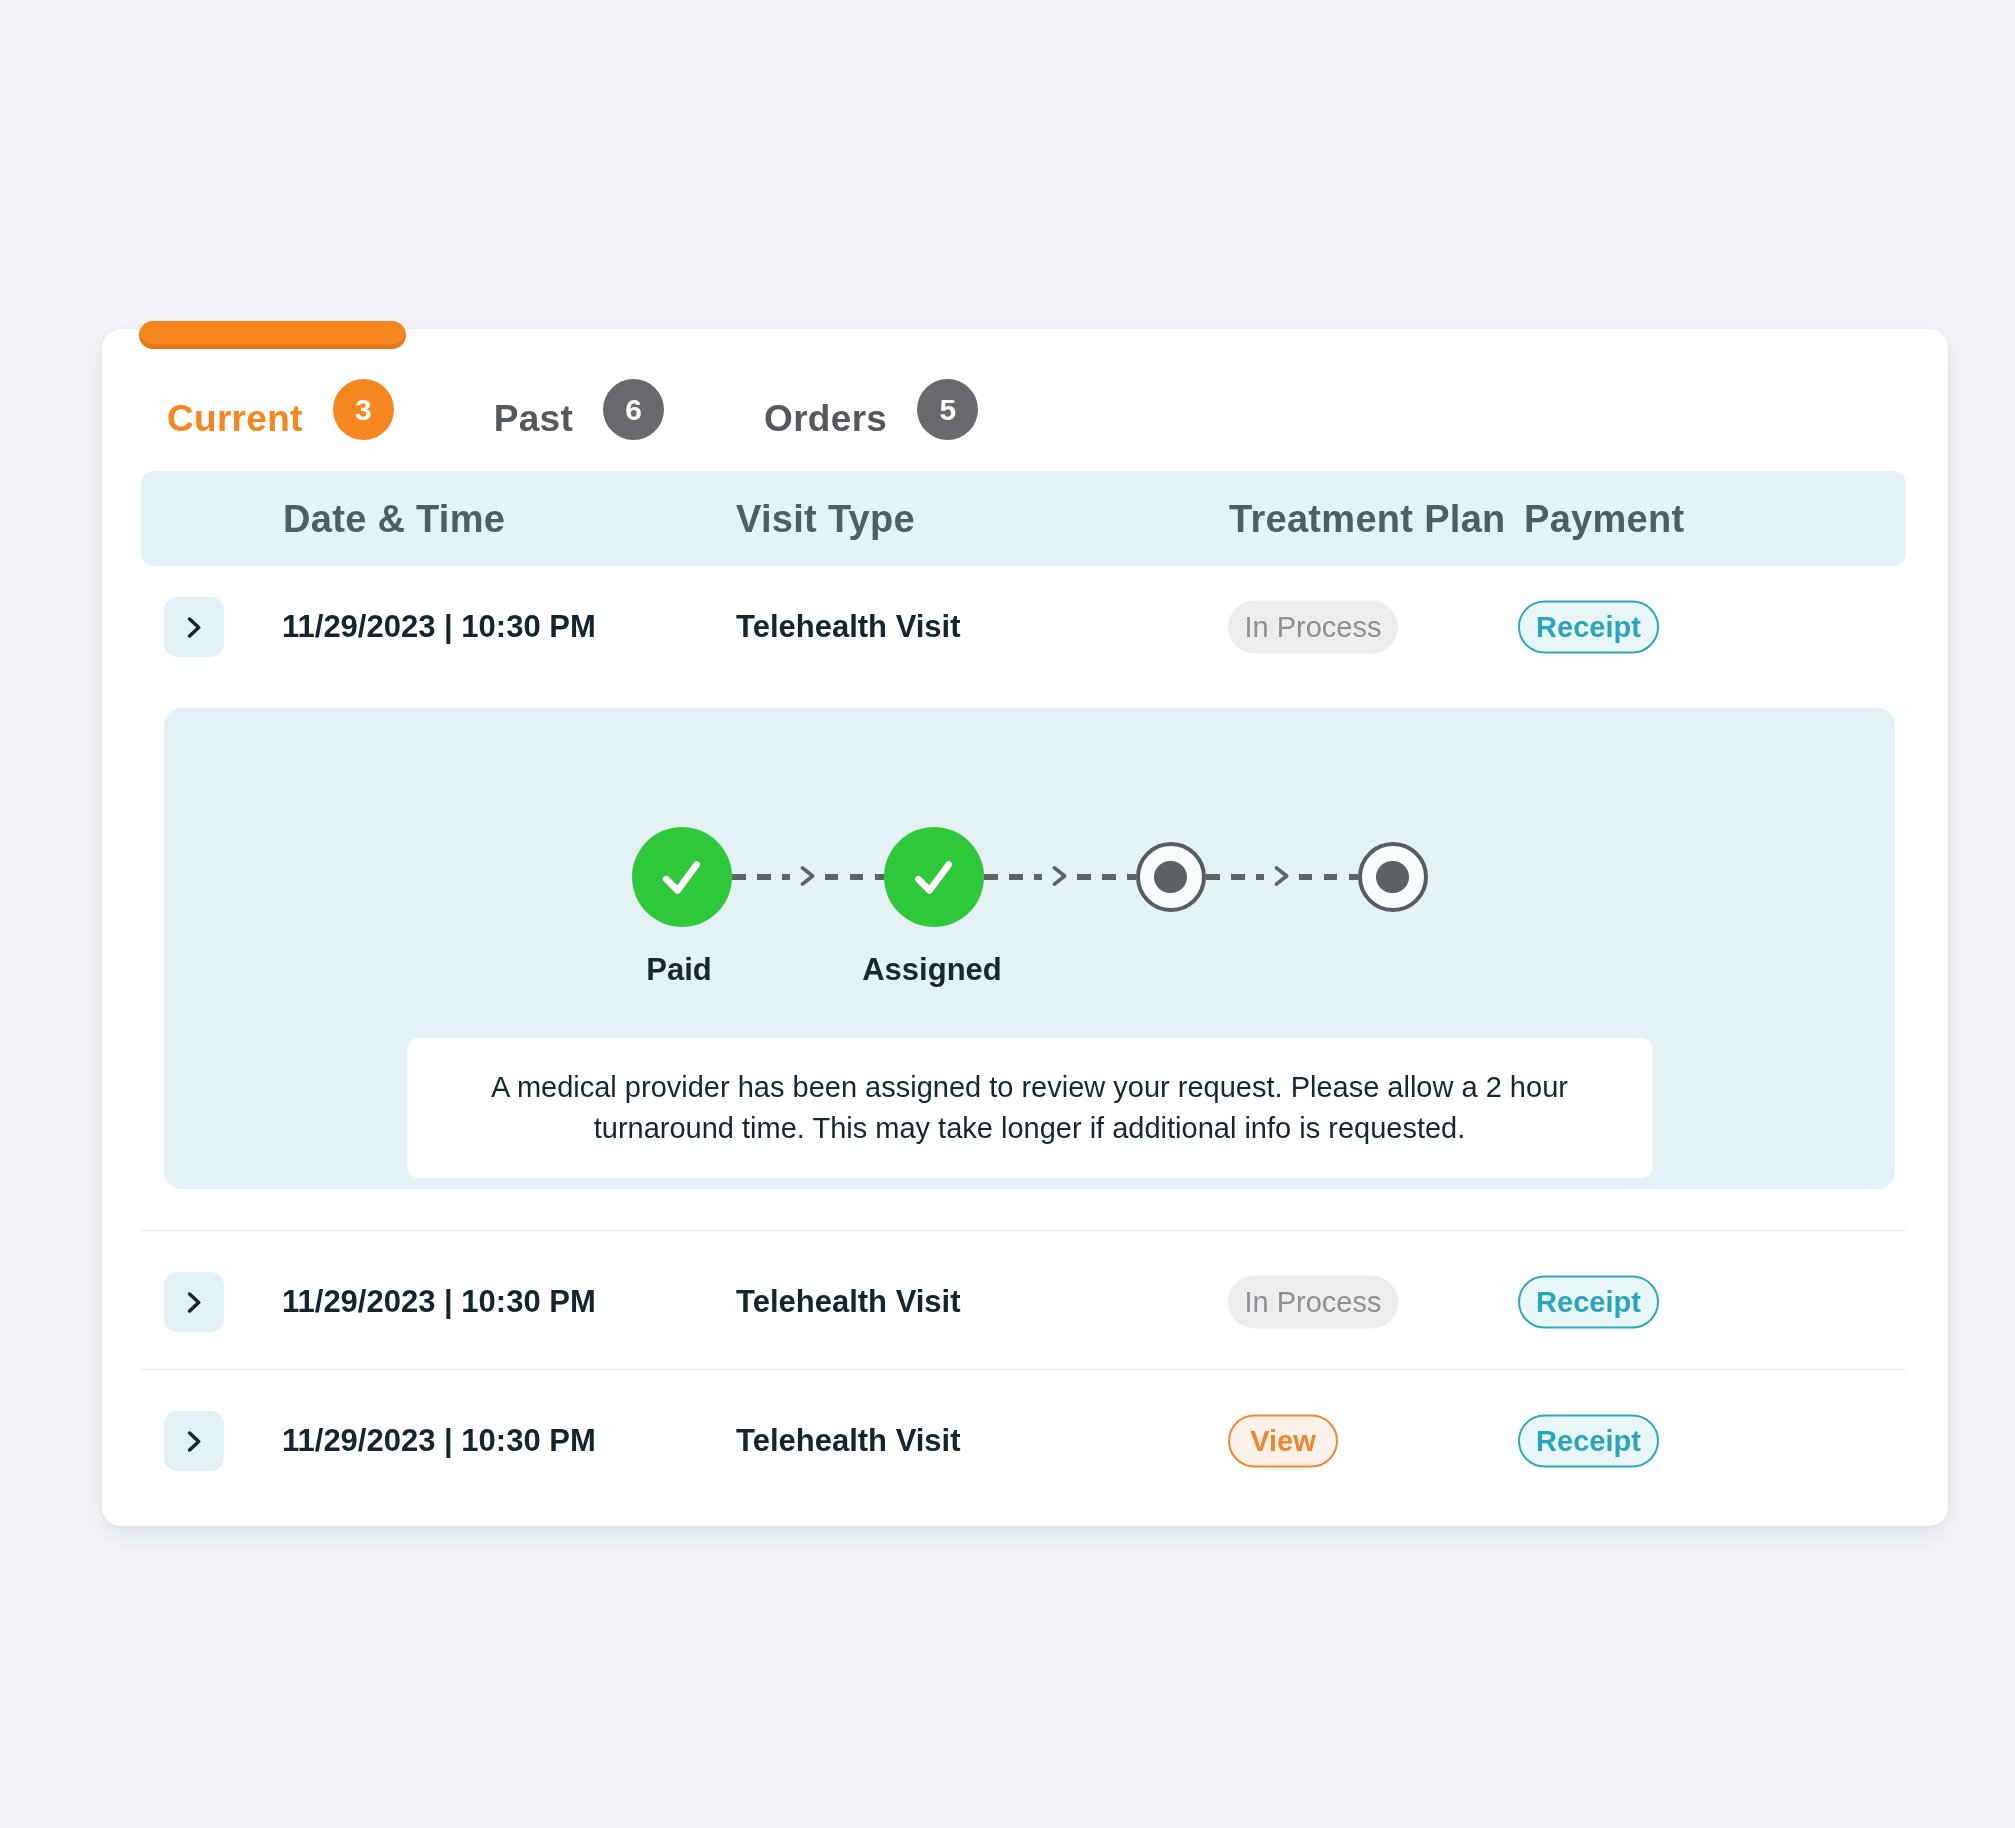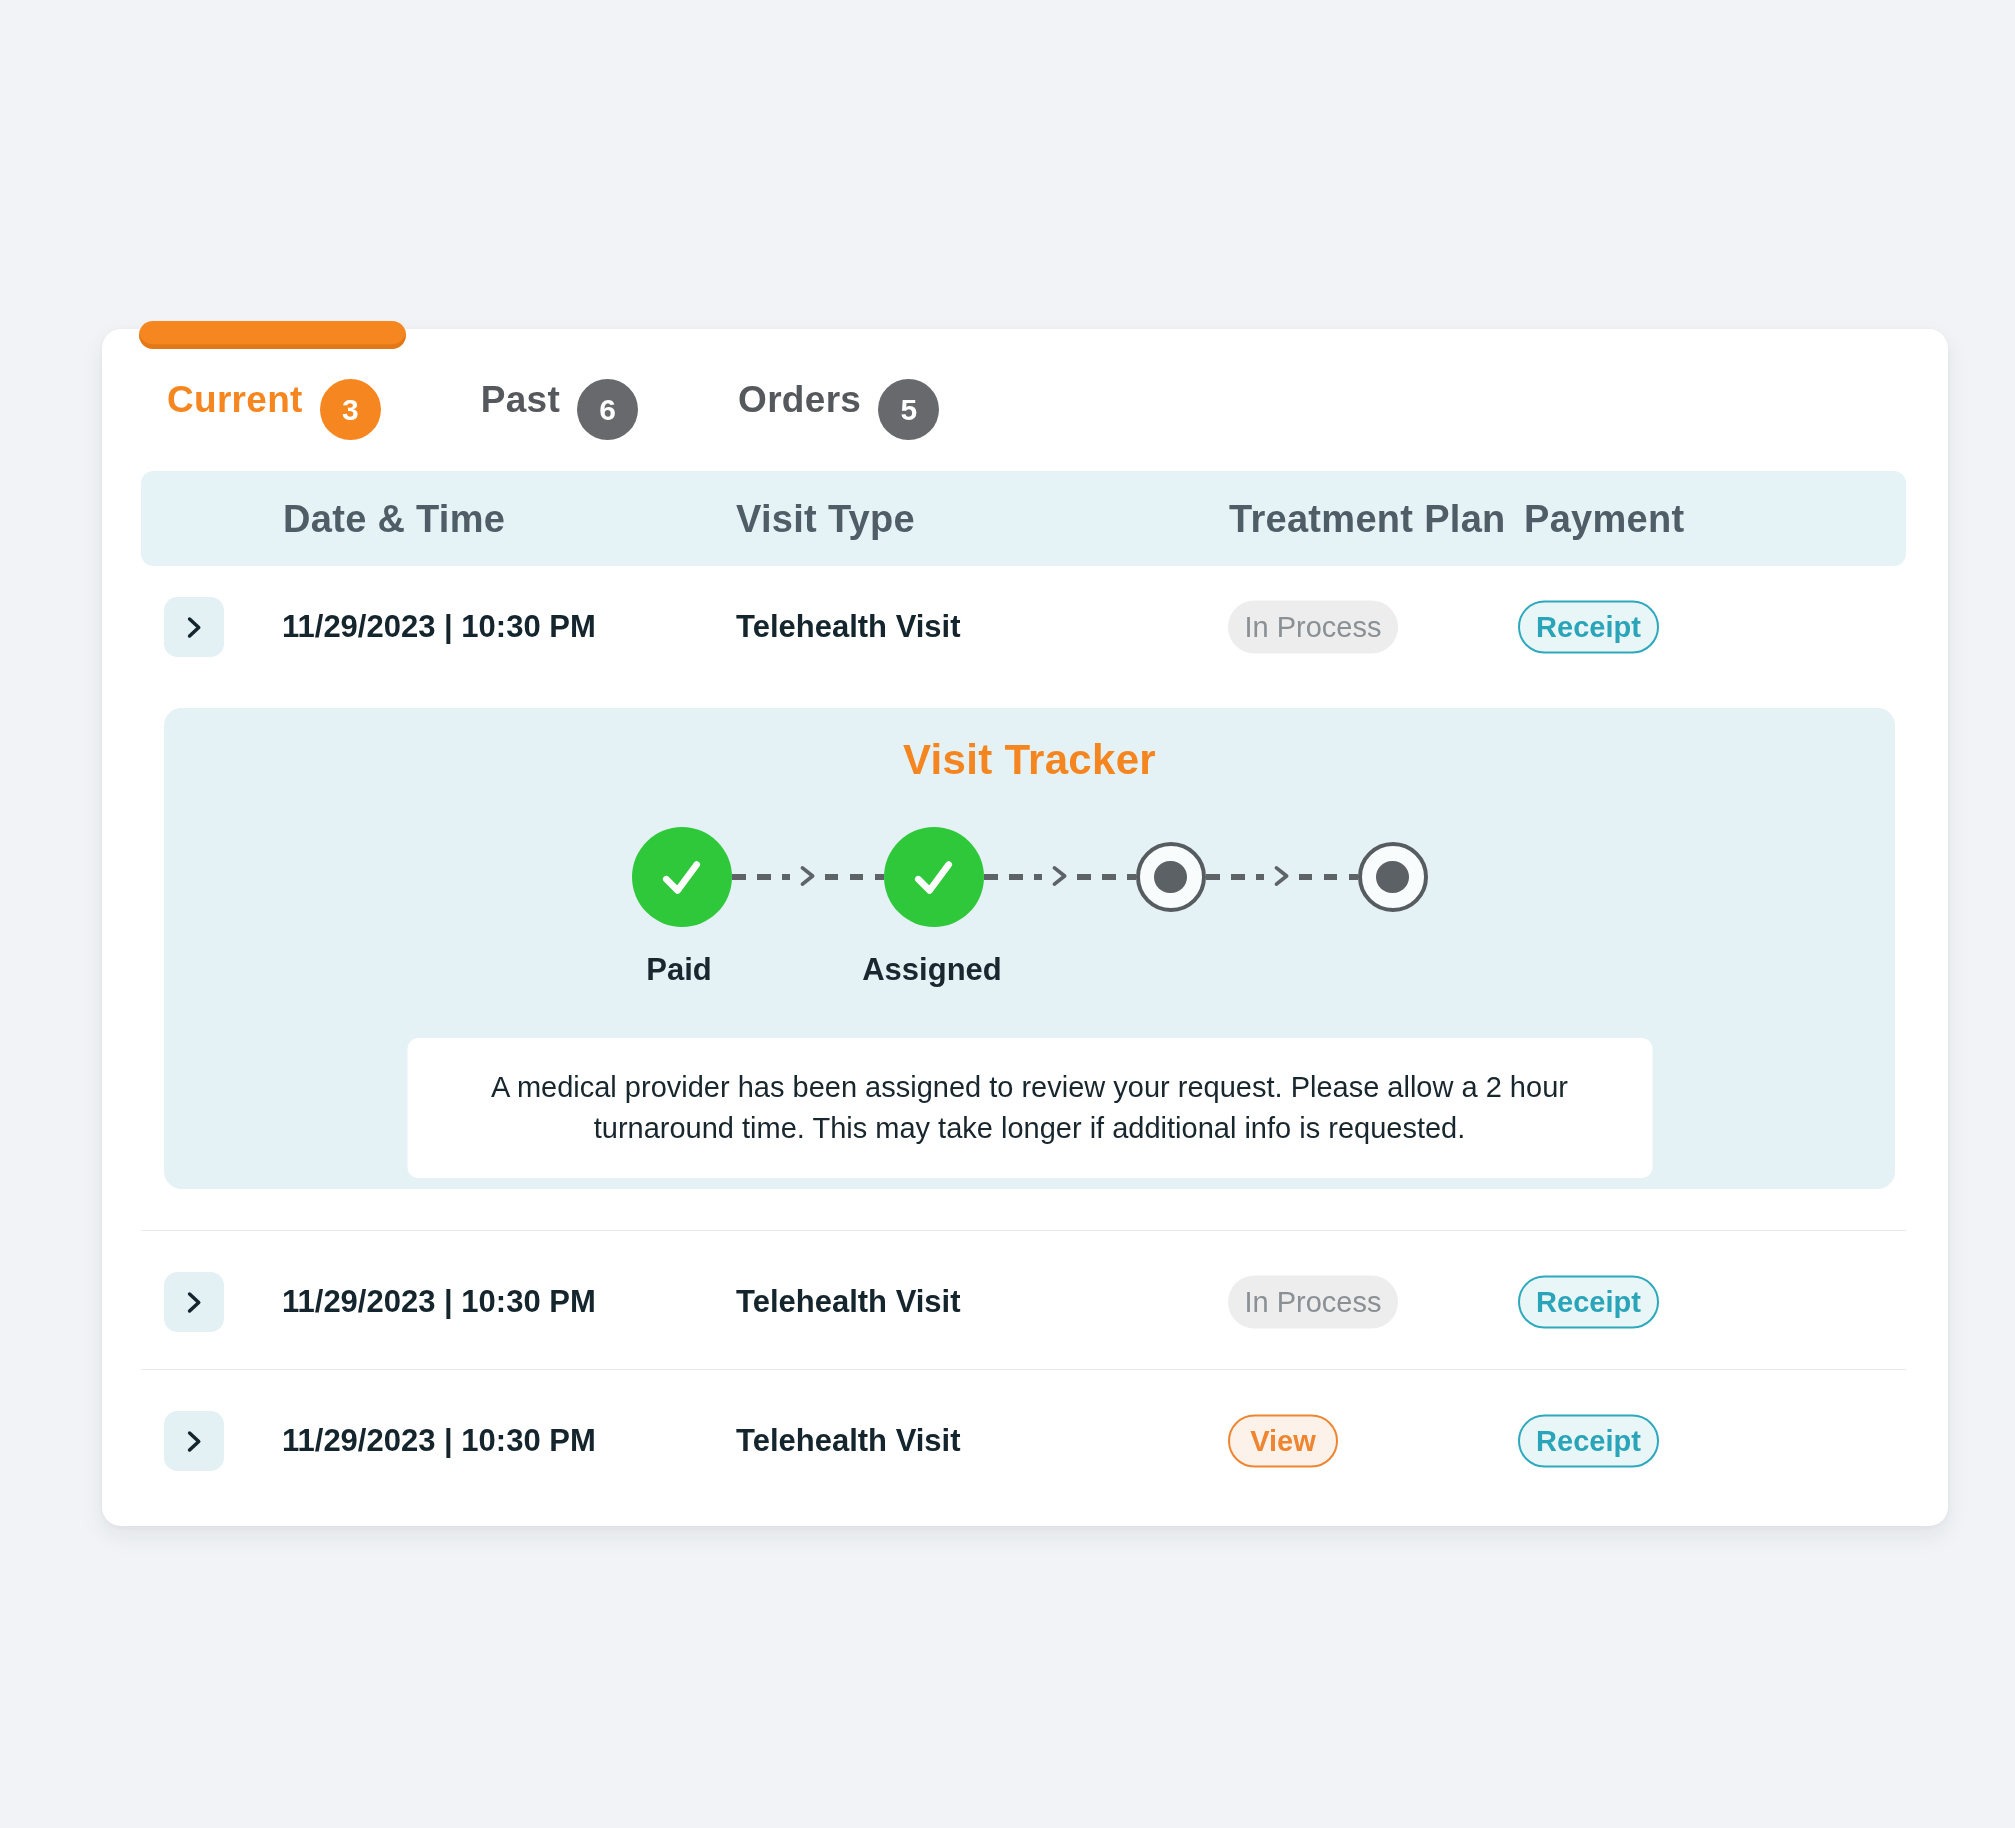--- a/index.html
+++ b/index.html
@@ -31,7 +31,7 @@
     position:absolute;left:65px;top:50px;
     display:flex;align-items:center;gap:100px;
   }
-  .tab{display:flex;align-items:flex-start;gap:17px;cursor:pointer;}
+  .tab{display:flex;align-items:flex-end;gap:30px;cursor:pointer;}
   .tab-label{font-size:37px;font-weight:600;color:#55595D;letter-spacing:0.3px;}
   .tab.active .tab-label{color:#F6861F;}
   .badge{

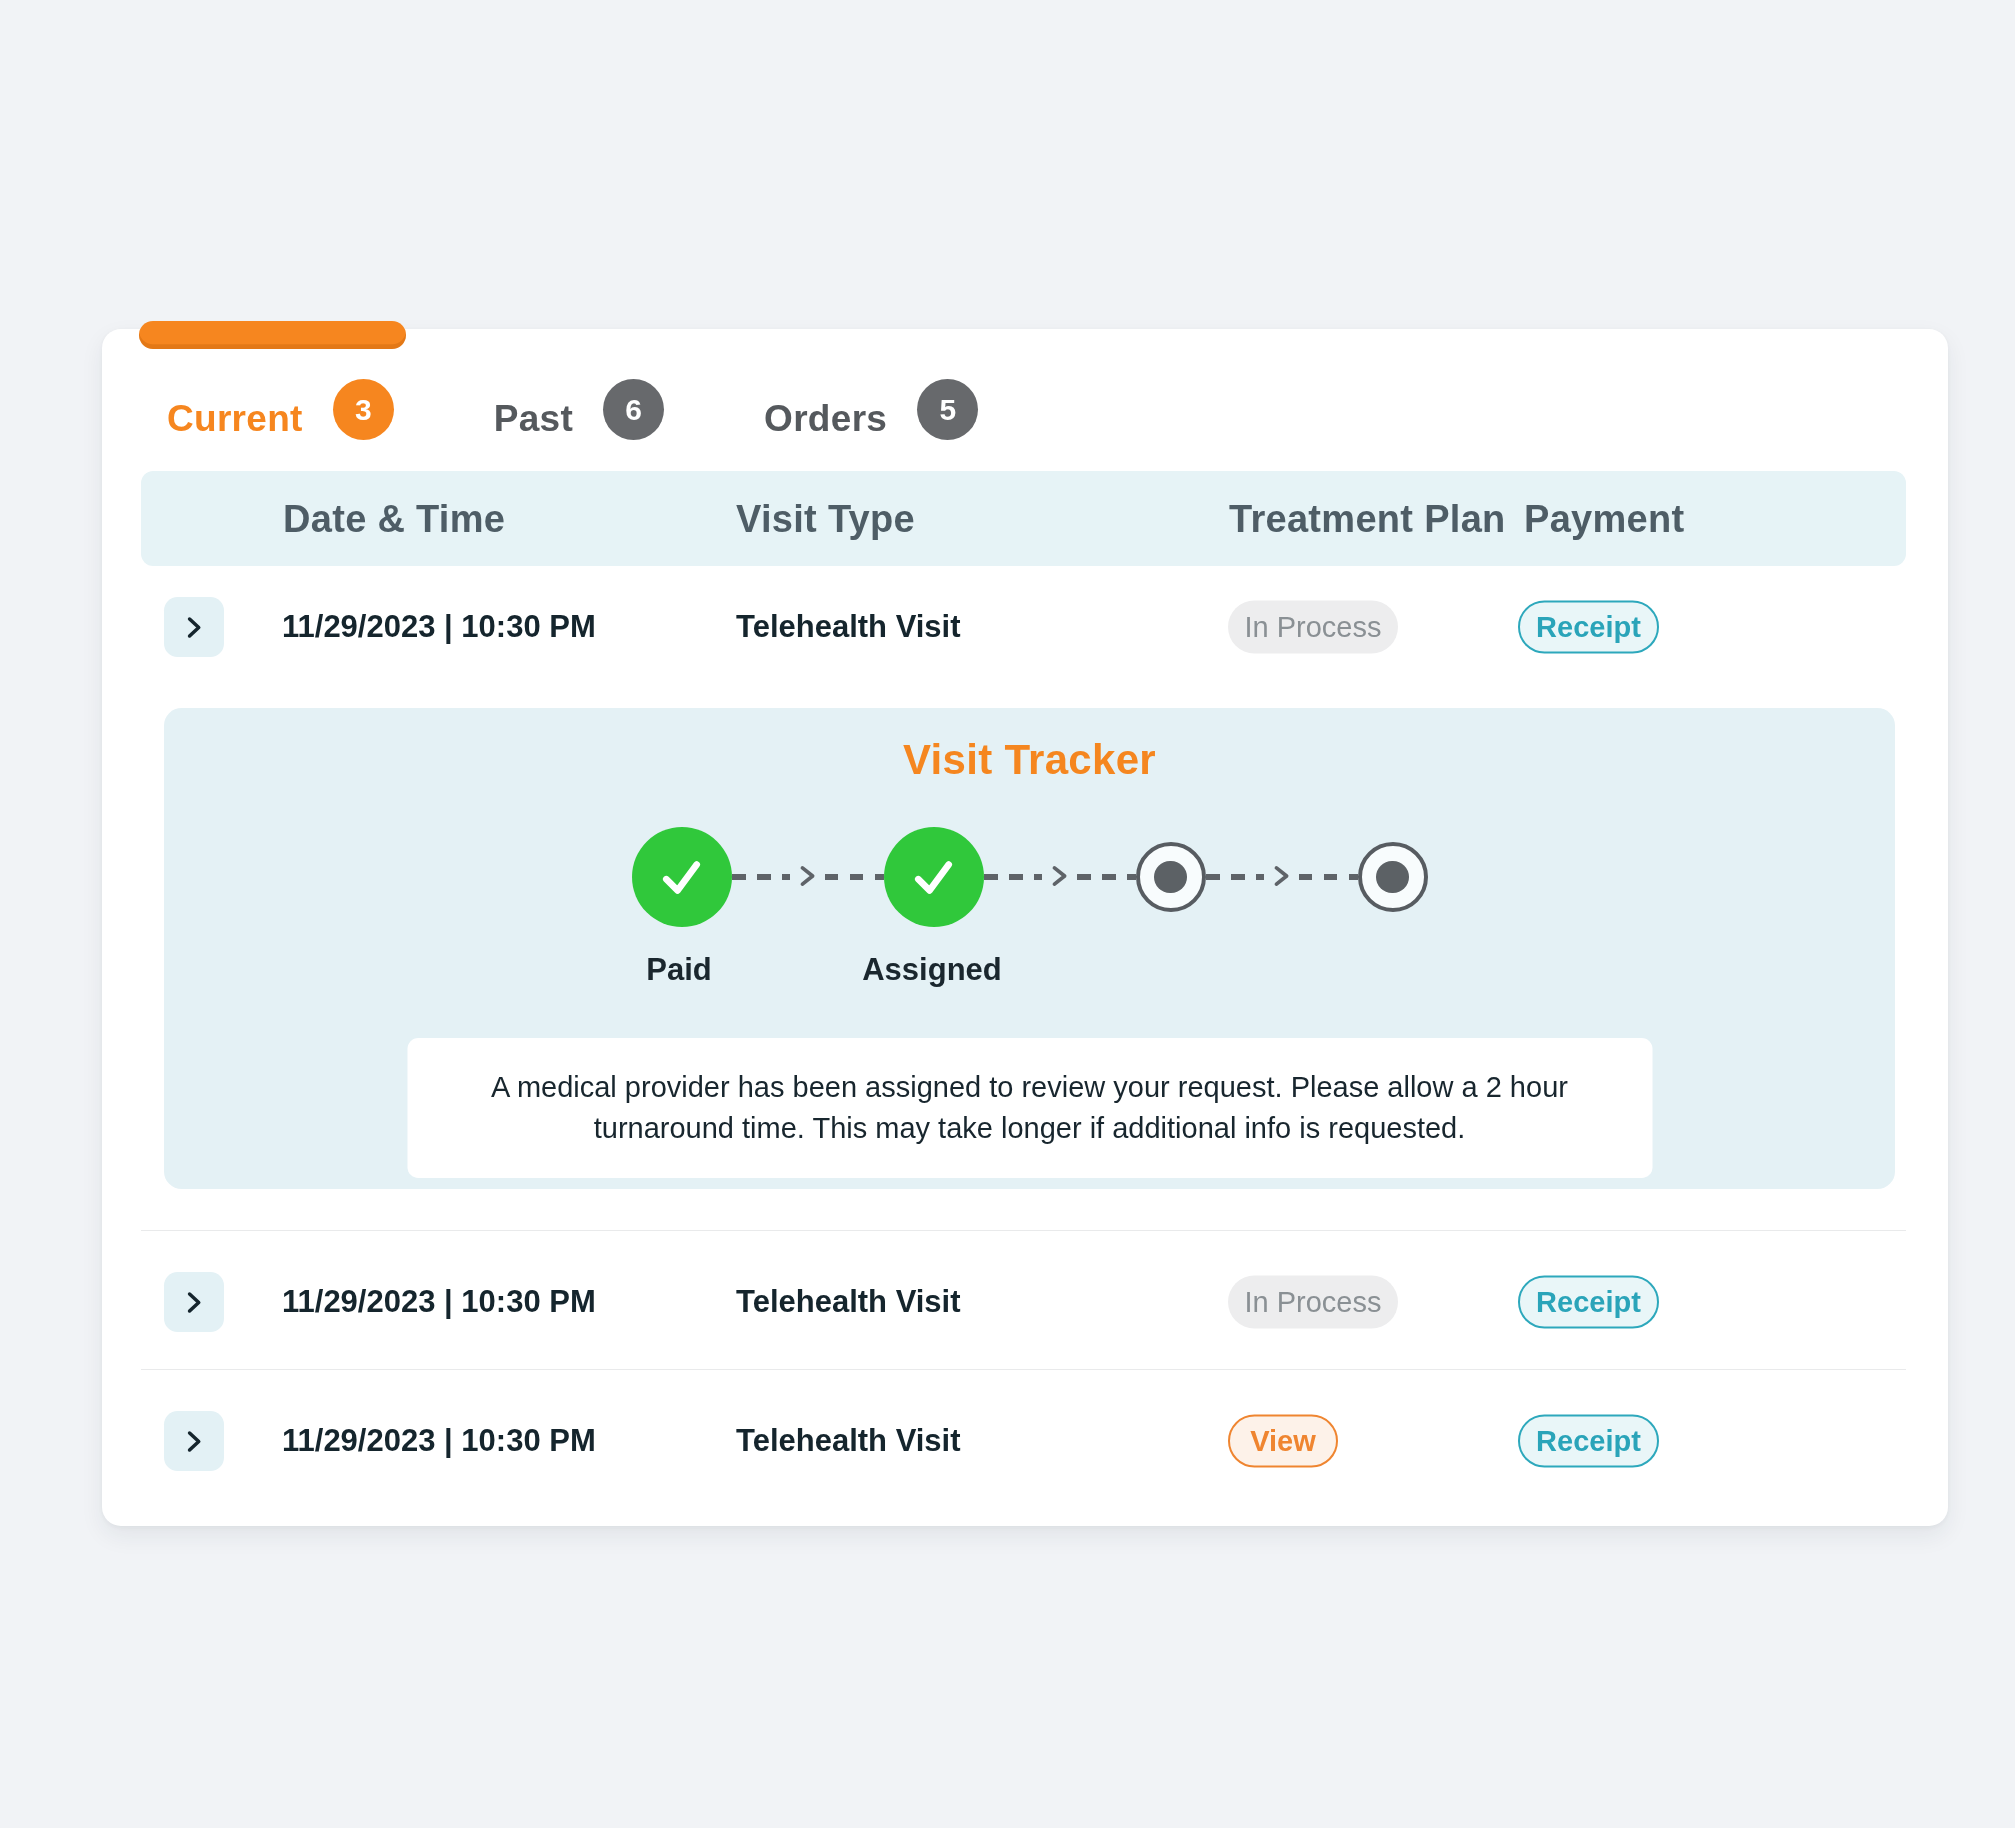--- a/index.html
+++ b/index.html
@@ -178,7 +178,6 @@
     </div>
 
     <div class="tracker">
-      <div class="tracker-title">Visit Tracker</div>
 
       <div class="stepper">
         <div class="step-done">

